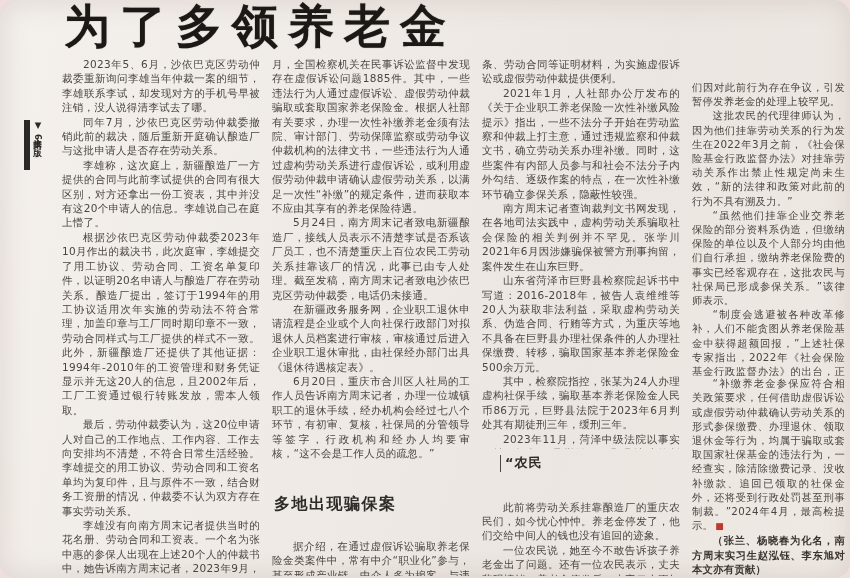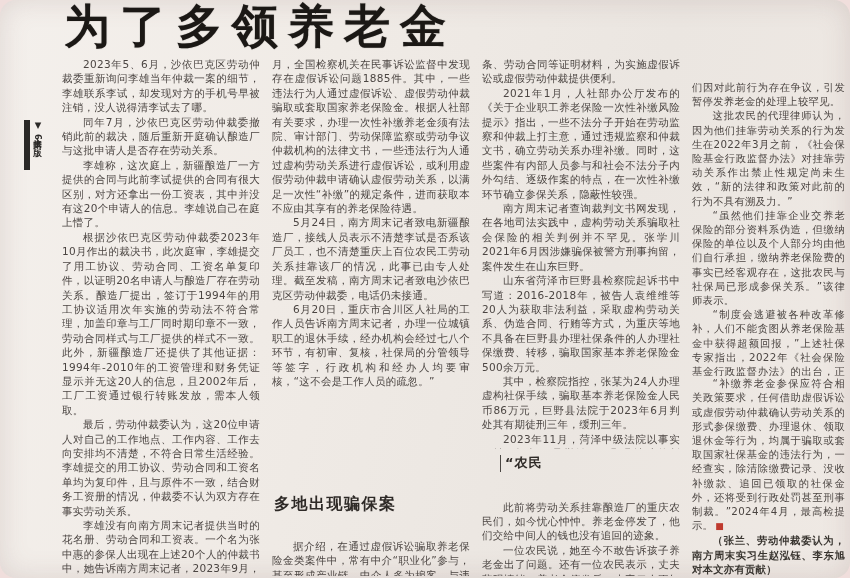--- a/index.html
+++ b/index.html
@@ -65,6 +65,7 @@
     <div class="flow top2 continues">
         <p>月，全国检察机关在民事诉讼监督中发现存在虚假诉讼问题1885件。其中，一些违法行为人通过虚假诉讼、虚假劳动仲裁骗取或套取国家养老保险金。根据人社部有关要求，办理一次性补缴养老金须有法院、审计部门、劳动保障监察或劳动争议仲裁机构的法律文书，一些违法行为人通过虚构劳动关系进行虚假诉讼，或利用虚假劳动仲裁申请确认虚假劳动关系，以满足一次性“补缴”的规定条件，进而获取本不应由其享有的养老保险待遇。</p>
         <p>5月24日，南方周末记者致电新疆酿造厂，接线人员表示不清楚李试是否系该厂员工，也不清楚重庆上百位农民工劳动关系挂靠该厂的情况，此事已由专人处理。截至发稿，南方周末记者致电沙依巴克区劳动仲裁委，电话仍未接通。</p>
+        <p>在新疆政务服务网，企业职工退休申请流程是企业或个人向社保行政部门对拟退休人员档案进行审核，审核通过后进入企业职工退休审批，由社保经办部门出具《退休待遇核定表》。</p>
         <p>6月20日，重庆市合川区人社局的工作人员告诉南方周末记者，办理一位城镇职工的退休手续，经办机构会经过七八个环节，有初审、复核，社保局的分管领导等签字，行政机构和经办人均要审核，“这不会是工作人员的疏忽。”</p>
       </div>
     <h2 class="subhead">多地出现骗保案</h2>

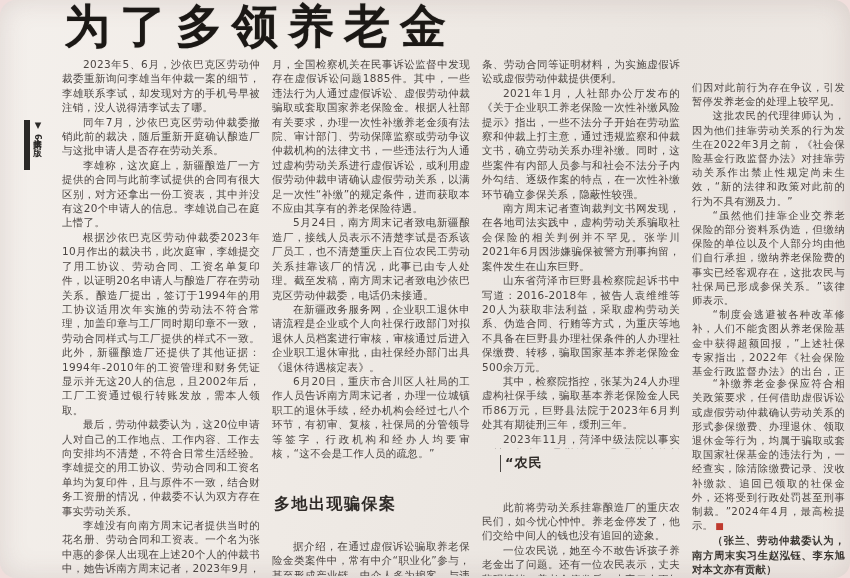--- a/index.html
+++ b/index.html
@@ -100,7 +100,7 @@
         <p>“制度会逃避被各种改革修补，人们不能贪图从养老保险基金中获得超额回报，”上述社保专家指出，2022年《社会保险基金行政监督办法》的出台，正是为杜绝劳动关系造假挂靠、骗取社保资金。这种情况会导致社保制度在精算上难以平衡，“（参保人实际）交的钱远远少于领的钱，会给系统带来较大风险”。</p>
       </div>
     <p class="closing"><span>“补缴养老金参保应符合相关政策要求，任何借助虚假诉讼或虚假劳动仲裁确认劳动关系的形式参保缴费、办理退休、领取退休金等行为，均属于骗取或套取国家社保基金的违法行为，一经查实，除清除缴费记录、没收补缴款、追回已领取的社保金外，还将受到行政处罚甚至刑事制裁。”2024年4月，最高检提示。</span><span class="endmark">■</span></p>
-    <p class="byline">（张兰、劳动仲裁委认为，南方周末实习生赵泓钰、李东旭对本文亦有贡献）</p>
+    <p class="byline">（张兰、杨晓春为化名，南方周末实习生赵泓钰、李东旭对本文亦有贡献）</p>
   </div>
 
 </div>

